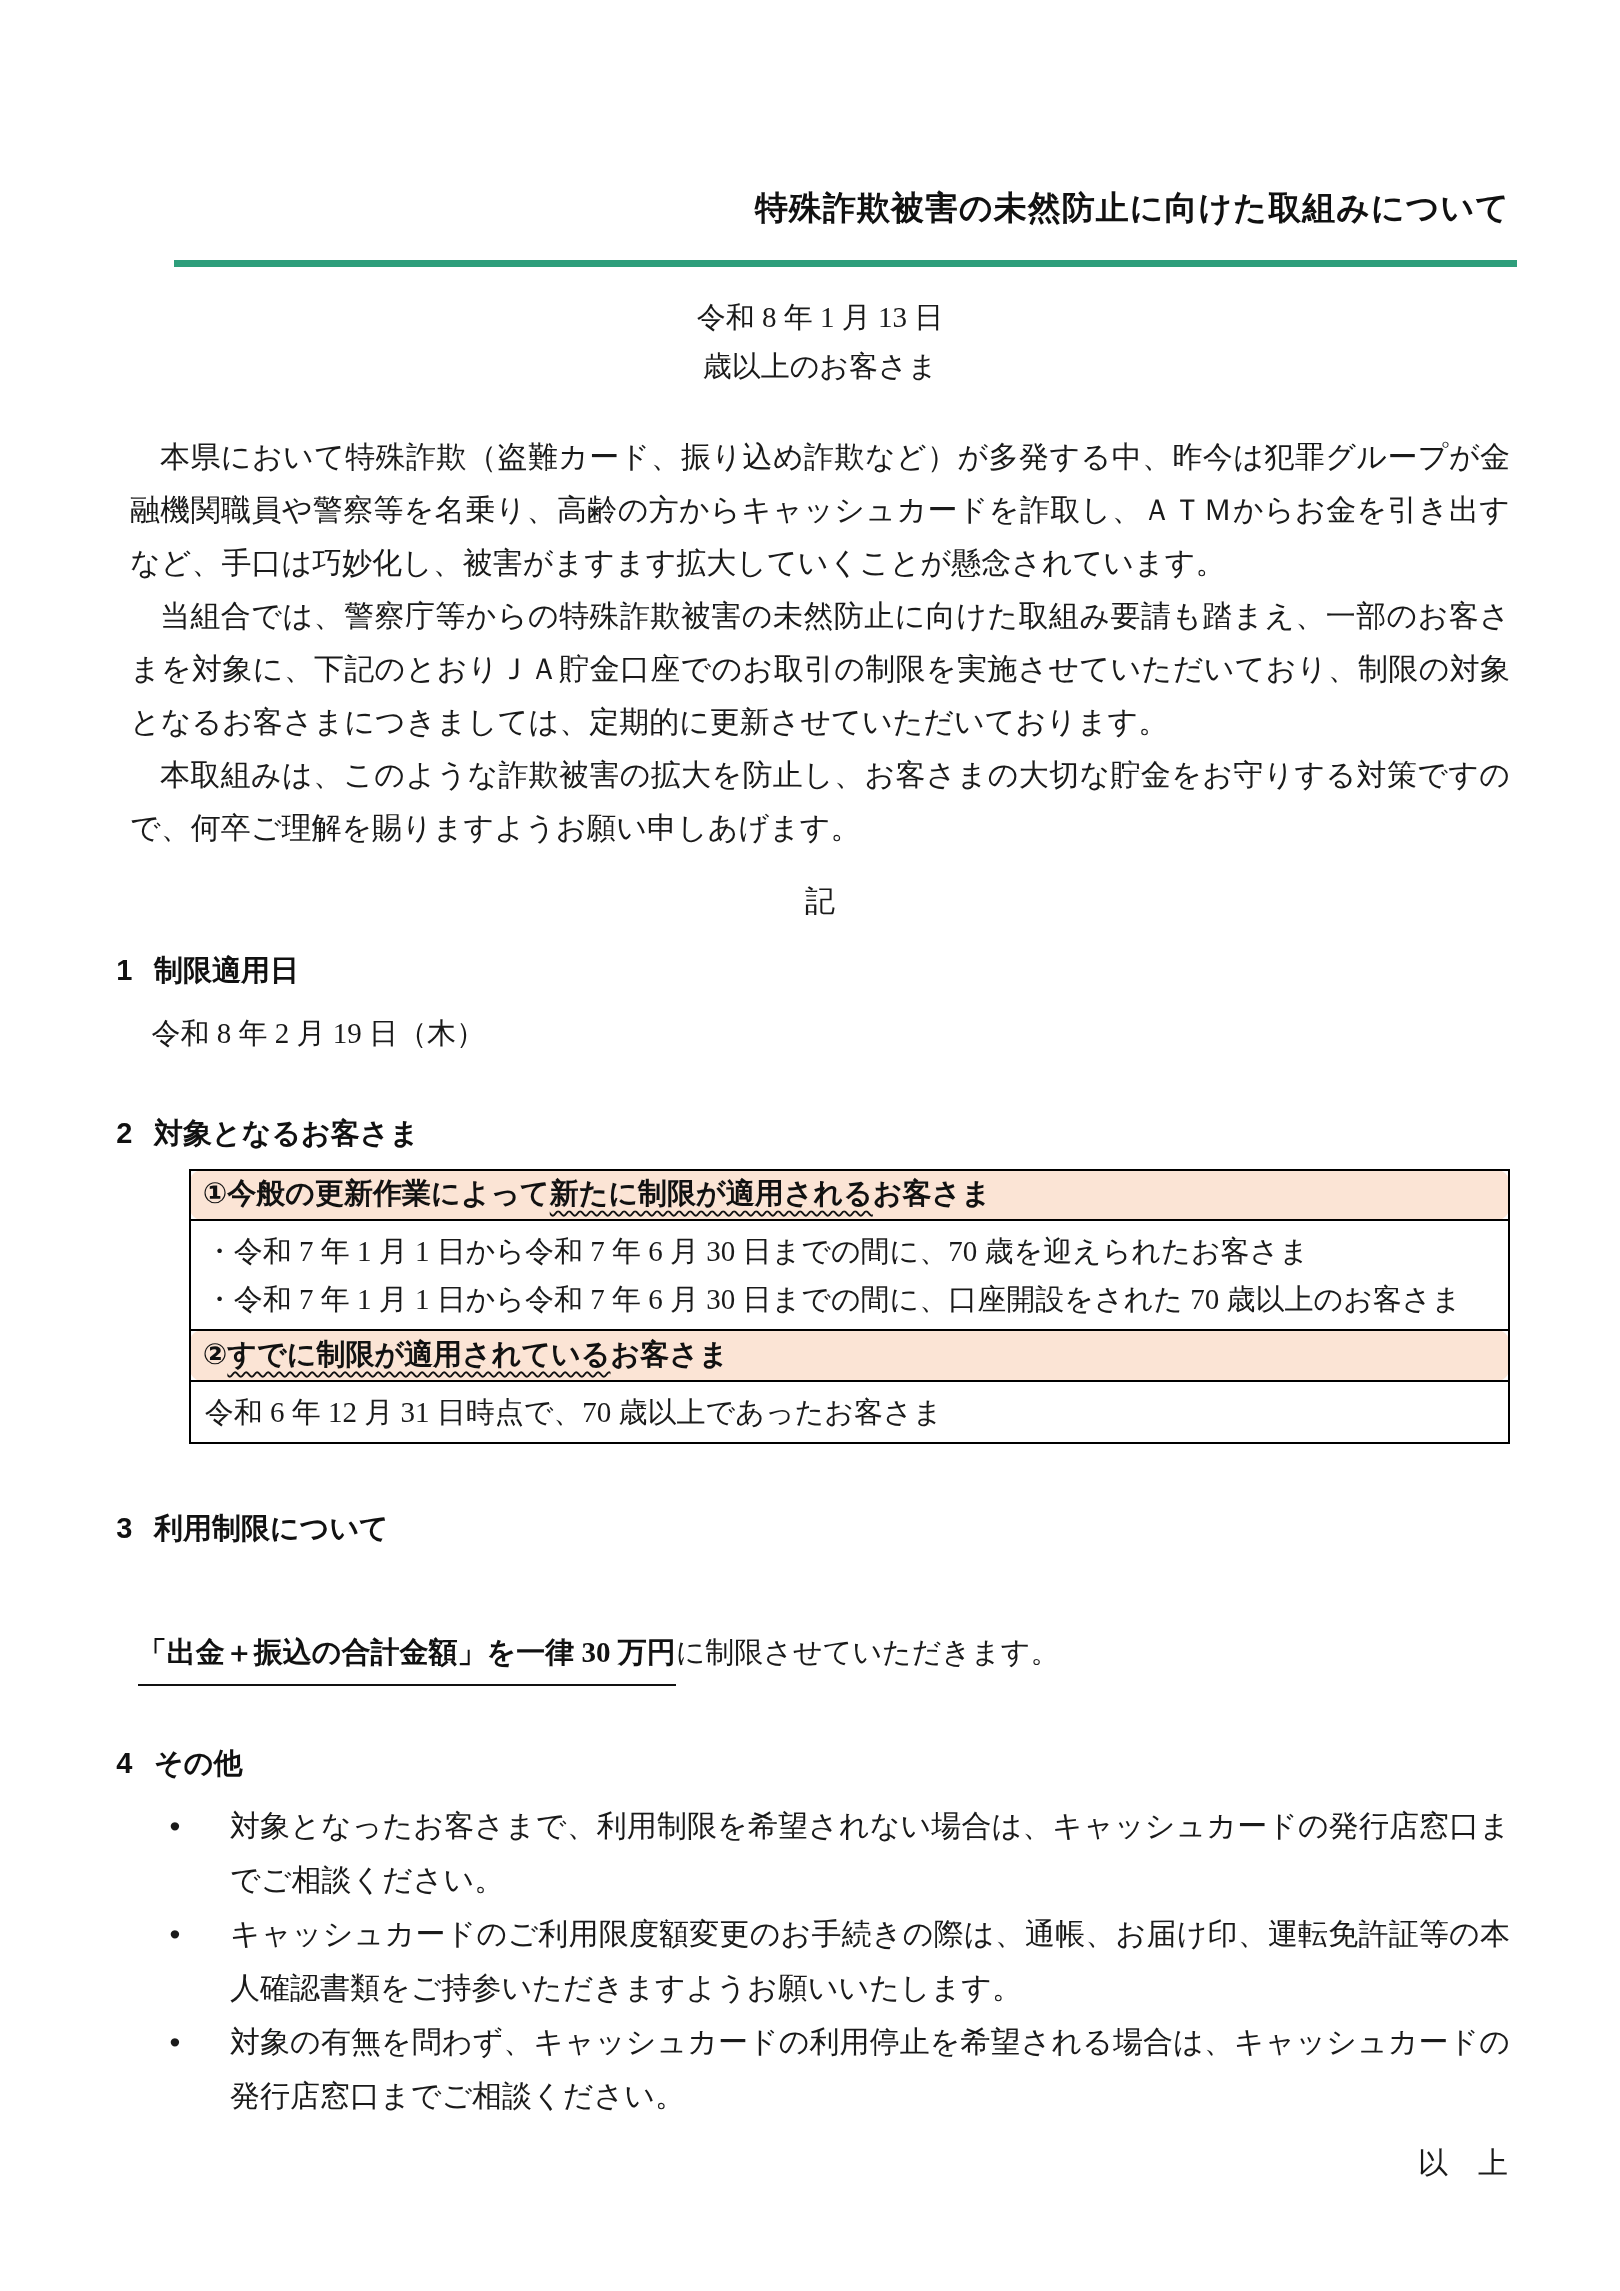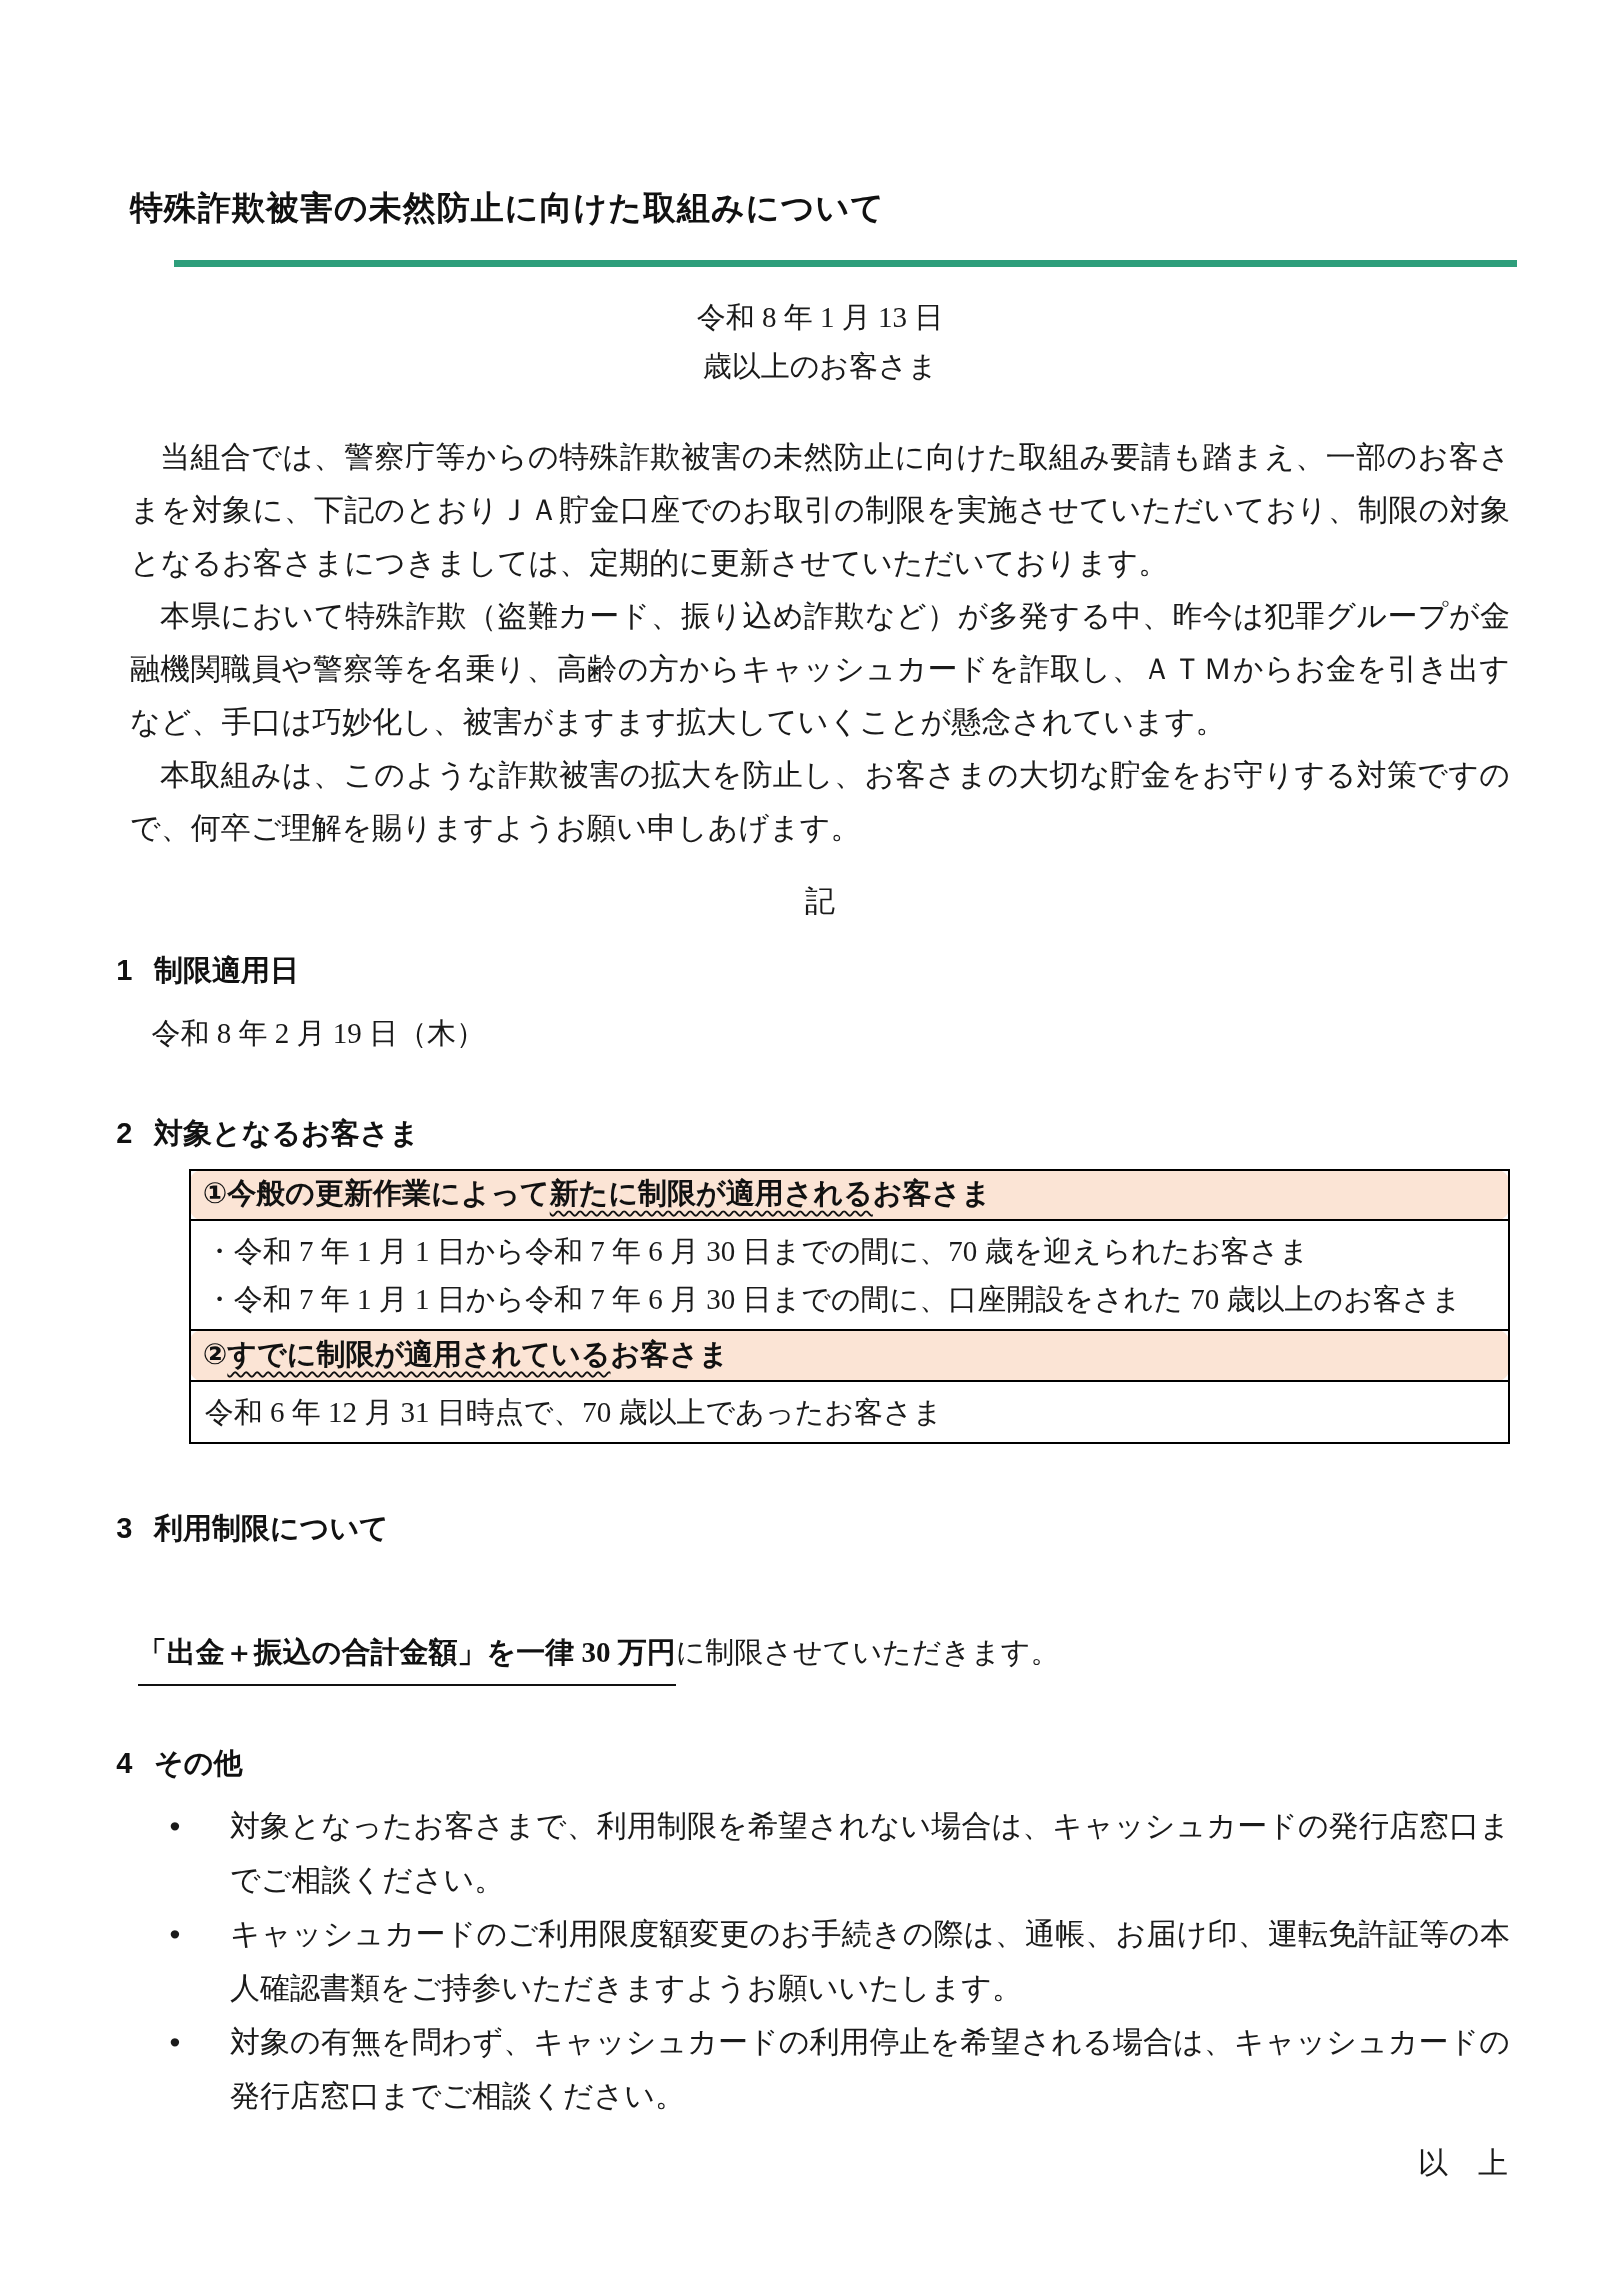--- a/index.html
+++ b/index.html
@@ -19,7 +19,7 @@
     font-family:"Liberation Serif","DejaVu Serif",serif;
     font-weight:600;
     font-size:33px; line-height:45px;
-    text-align:left;
+    text-align:right;
     letter-spacing:1px;
     color:#111;
   }

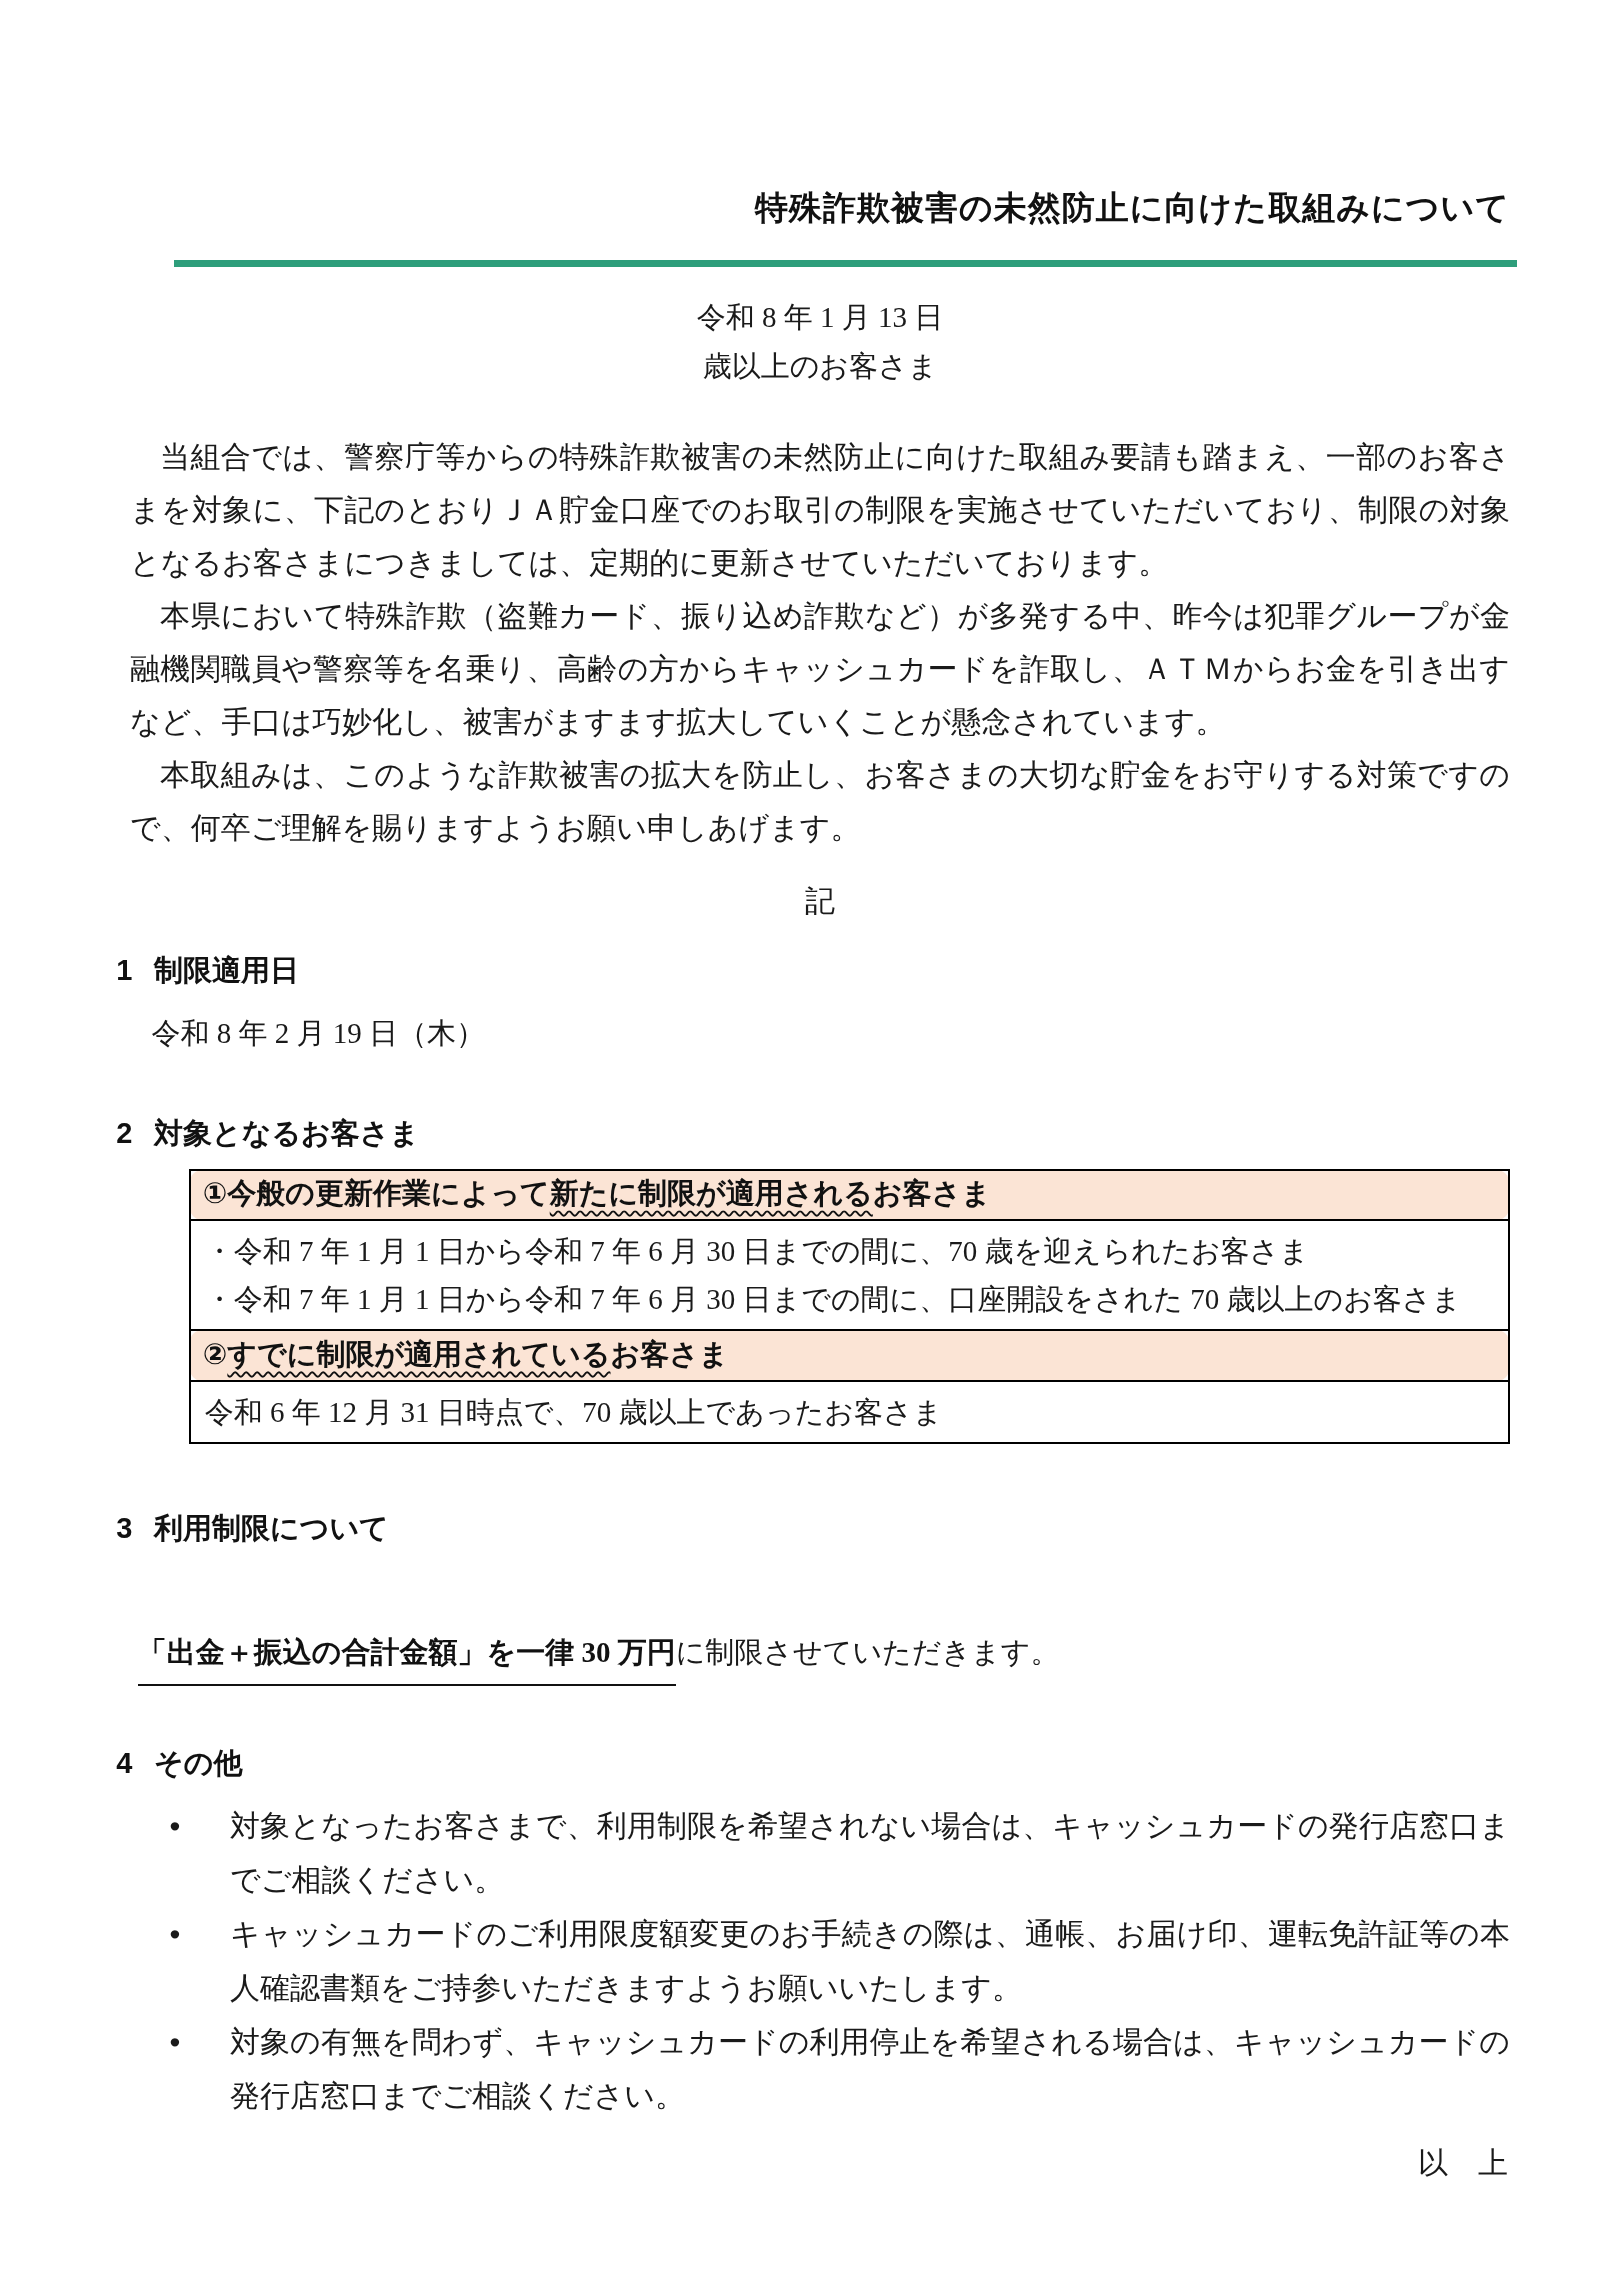--- a/index.html
+++ b/index.html
@@ -105,8 +105,8 @@
   </div>
 
   <div class="intro">
+    <p>本県において特殊詐欺（盗難カード、振り込め詐欺など）が多発する中、昨今は犯罪グループが金融機関職員や警察等を名乗り、高齢の方からキャッシュカードを詐取し、ＡＴＭからお金を引き出すなど、手口は巧妙化し、被害がますます拡大していくことが懸念されています。</p>
     <p>当組合では、警察庁等からの特殊詐欺被害の未然防止に向けた取組み要請も踏まえ、一部のお客さまを対象に、下記のとおりＪＡ貯金口座でのお取引の制限を実施させていただいており、制限の対象となるお客さまにつきましては、定期的に更新させていただいております。</p>
-    <p>本県において特殊詐欺（盗難カード、振り込め詐欺など）が多発する中、昨今は犯罪グループが金融機関職員や警察等を名乗り、高齢の方からキャッシュカードを詐取し、ＡＴＭからお金を引き出すなど、手口は巧妙化し、被害がますます拡大していくことが懸念されています。</p>
     <p>本取組みは、このような詐欺被害の拡大を防止し、お客さまの大切な貯金をお守りする対策ですので、何卒ご理解を賜りますようお願い申しあげます。</p>
   </div>
 

